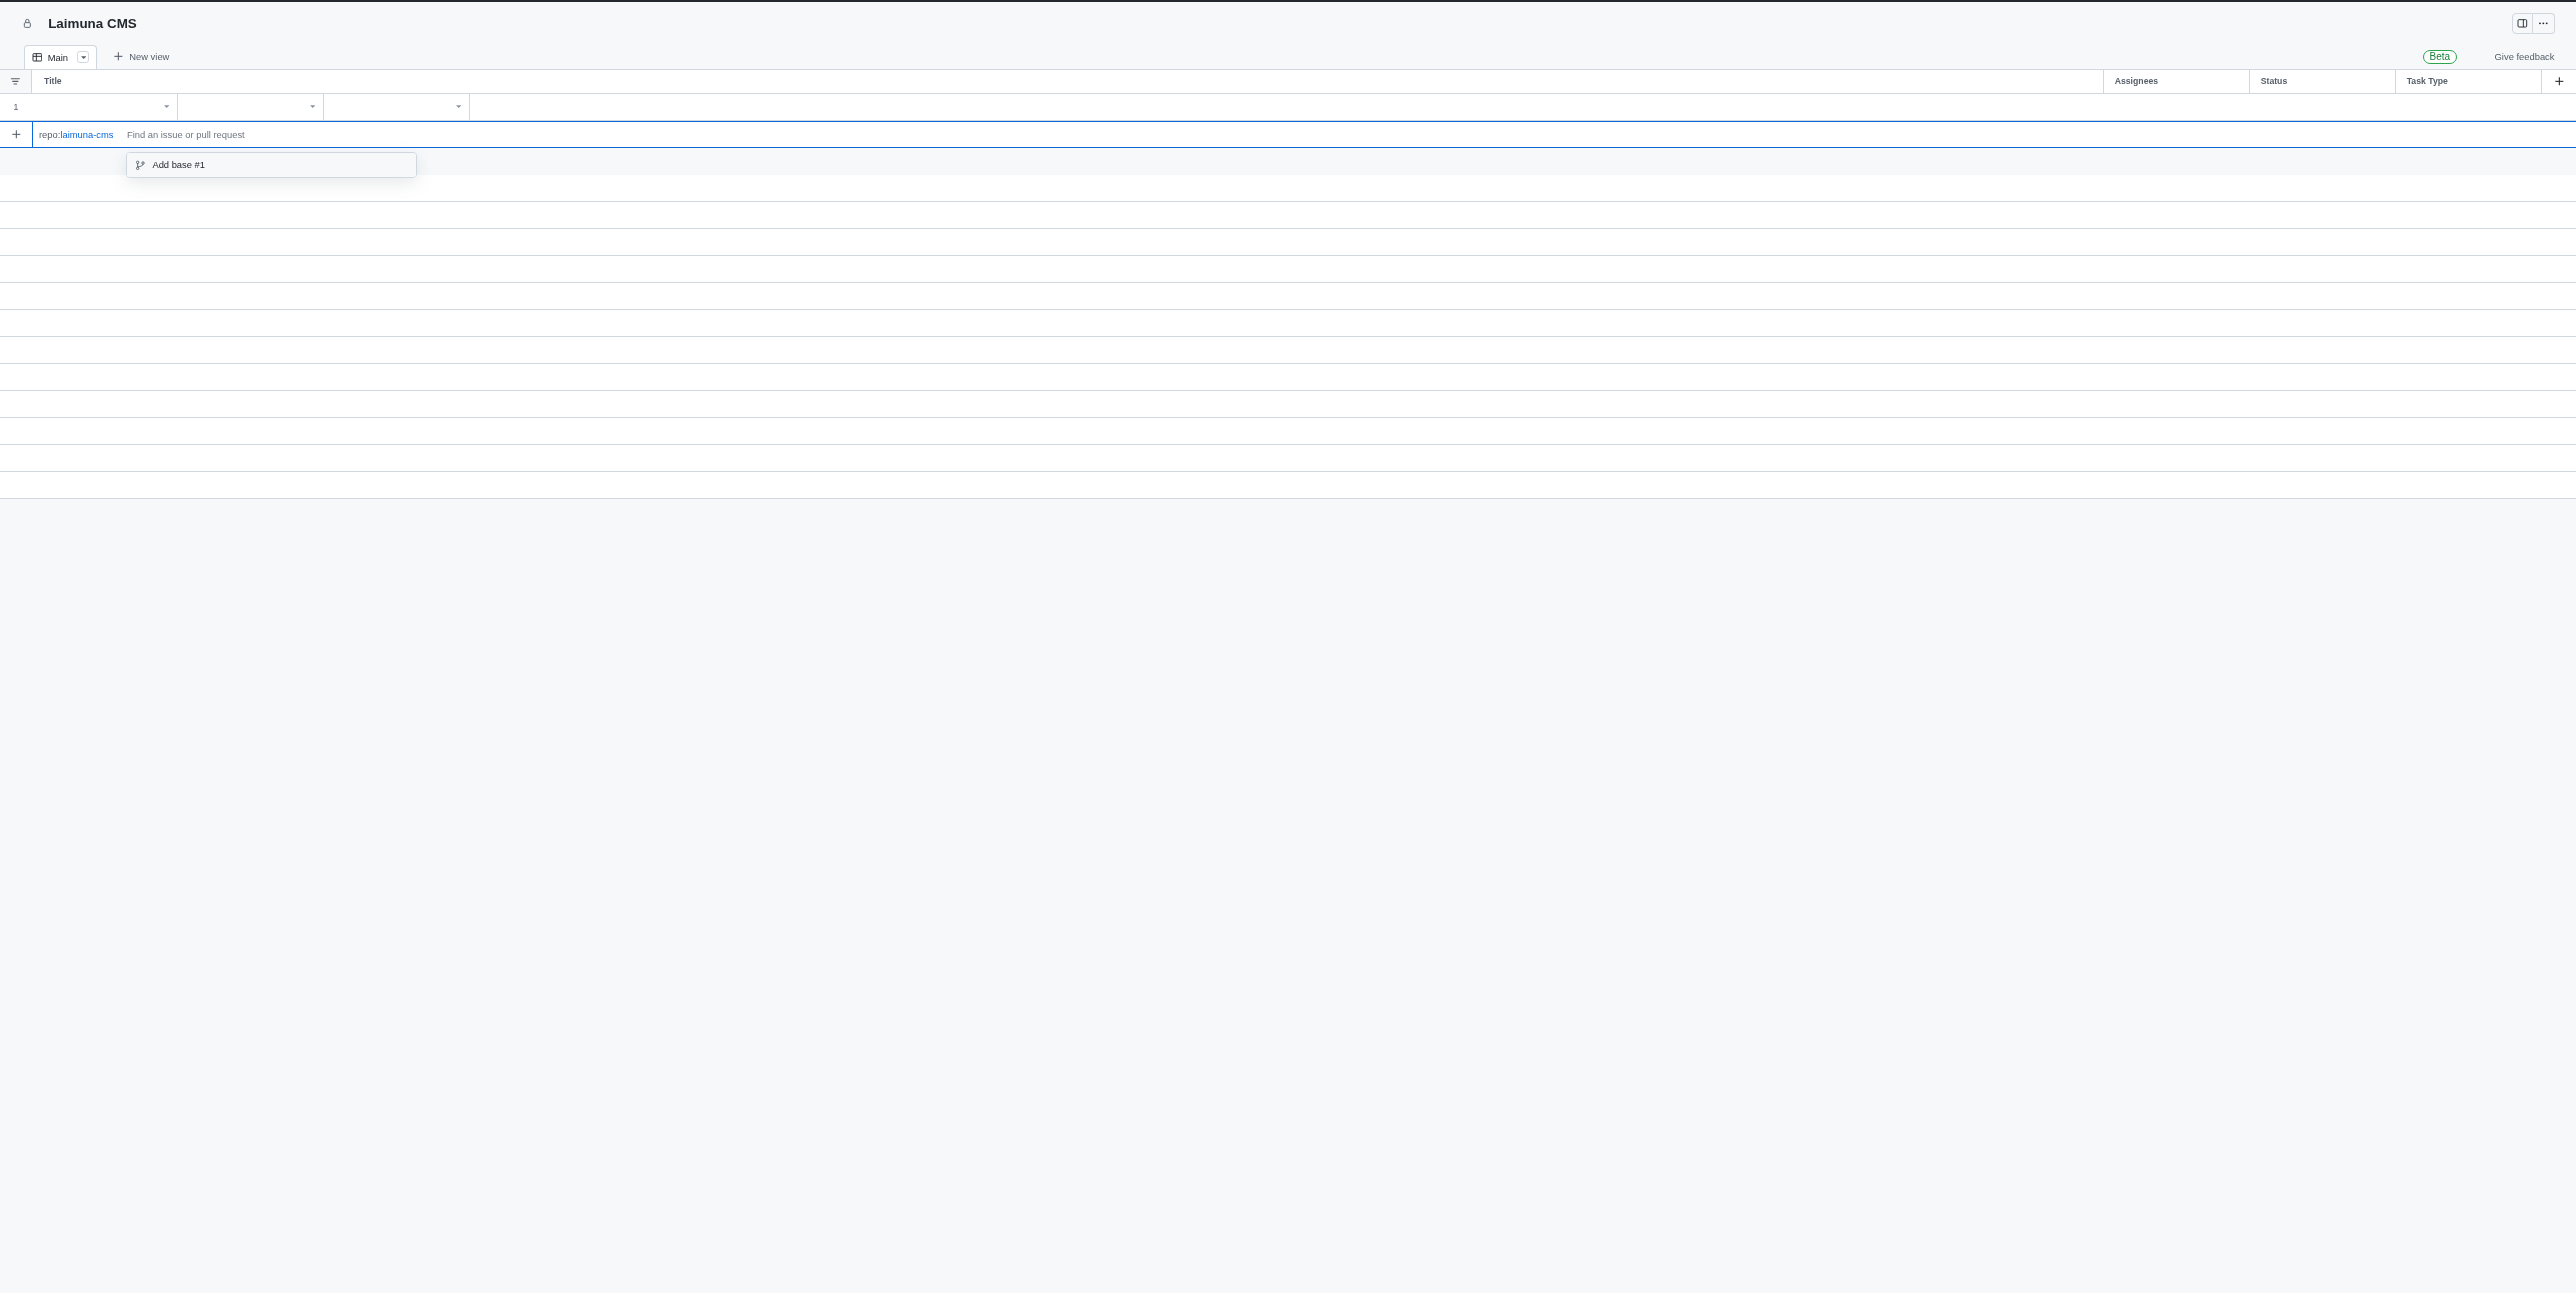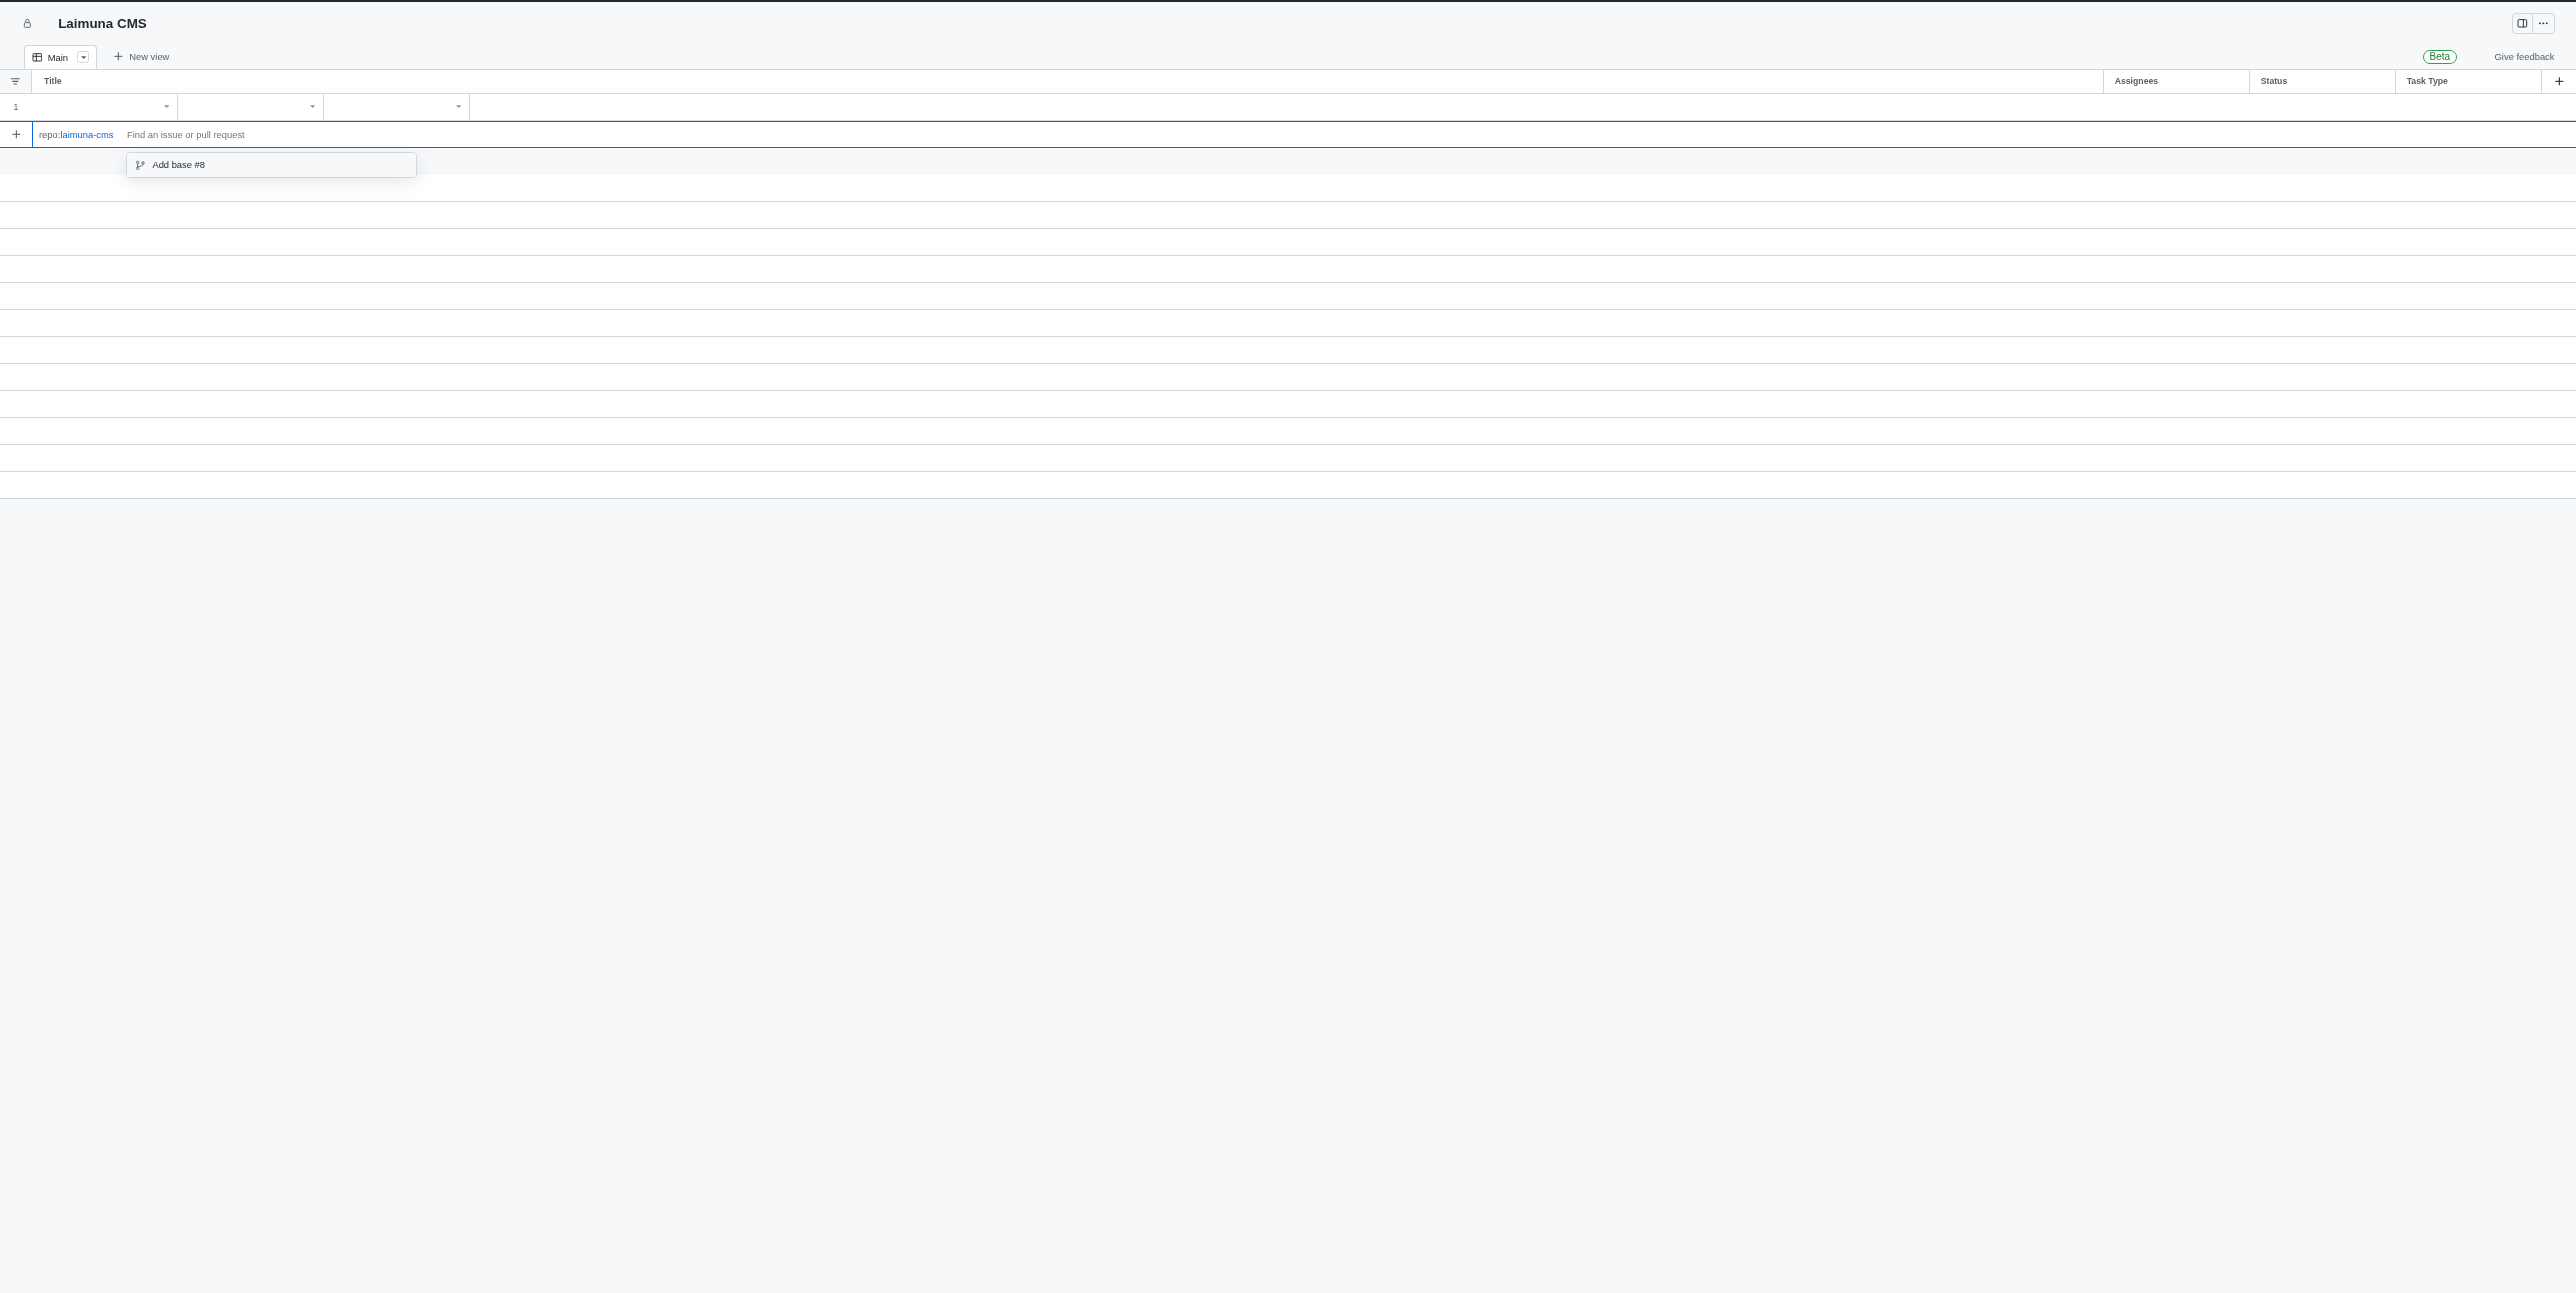--- a/index.html
+++ b/index.html
@@ -26,7 +26,7 @@
 .header-left {
   display: flex;
   align-items: center;
-  gap: 26px;
+  gap: 16px;
 }
 
 .lock-icon {

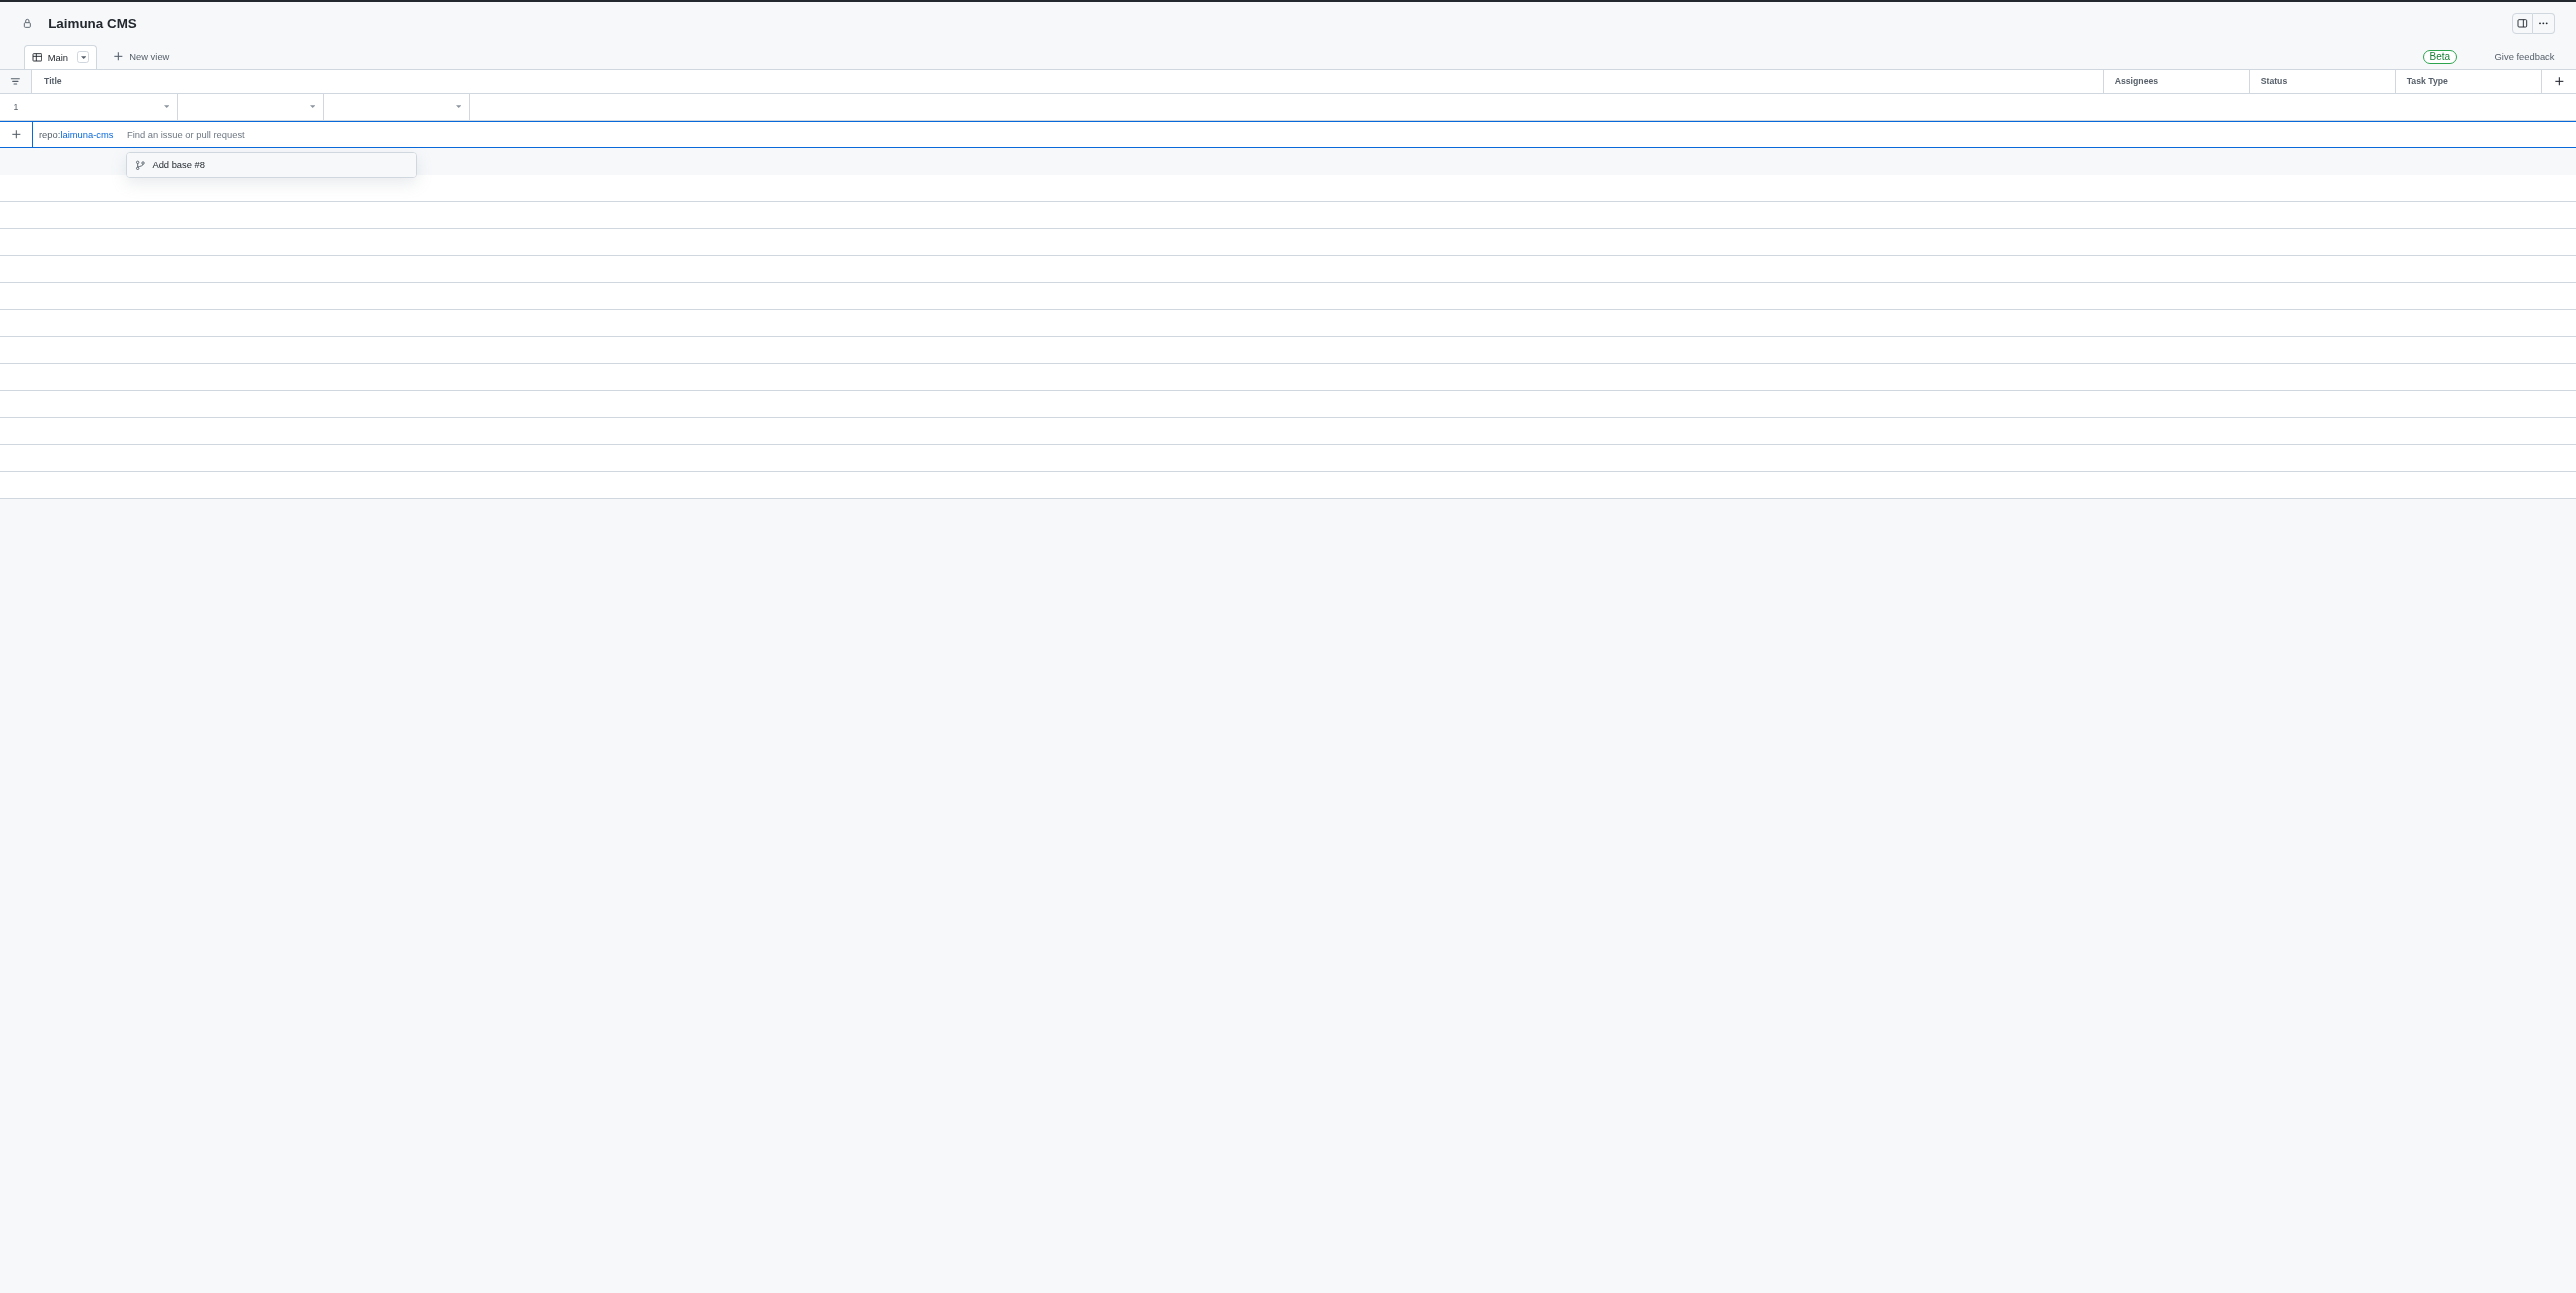--- a/index.html
+++ b/index.html
@@ -459,7 +459,7 @@
             <path d="M4 5.3 V10.7"></path>
             <path d="M12 6.3 C12 9 8 9 4 10.7"></path>
           </svg>
-          <span>Add base #8</span>
+          <span>Add base #1</span>
         </div>
       </div>
     </div>

